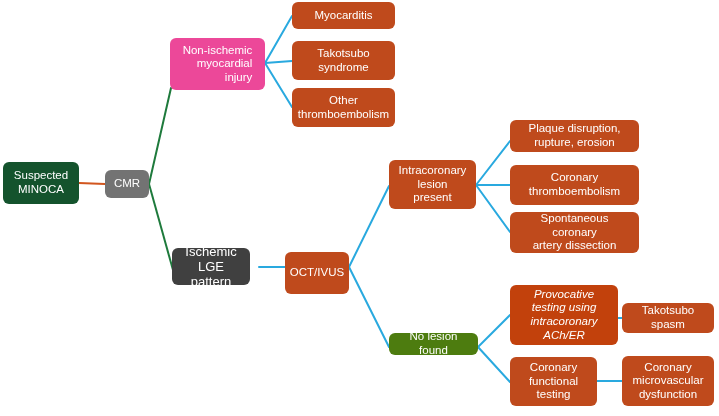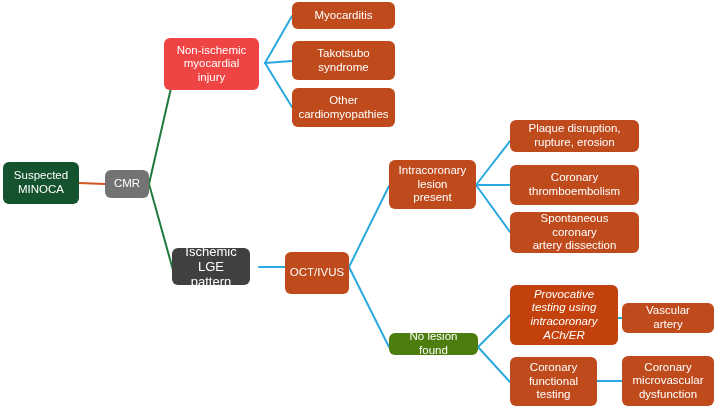--- a/index.html
+++ b/index.html
@@ -67,7 +67,7 @@
       <div class="node" style="left: 3px; top: 162px; width: 76px; height: 42px; font-size: 11.5px; background: #14532d; color: rgb(255, 255, 255);">Suspected
 MINOCA</div>
       <div class="node" style="left: 105px; top: 170px; width: 44px; height: 28px; font-size: 11.5px; background: #737373; color: rgb(255, 255, 255);">CMR</div>
-      <div class="node" style="left: 164px; top: 38px; width: 95px; height: 52px; font-size: 11.5px; background: #ef4444; color: rgb(255, 255, 255);">Non-ischemic
+      <div class="node" style="left: 170px; top: 38px; width: 95px; height: 52px; font-size: 11.5px; background: #ec4899; color: rgb(255, 255, 255); text-align: right;">Non-ischemic
 myocardial
 injury</div>
       <div class="node" style="left: 292px; top: 2px; width: 103px; height: 27px; font-size: 11.5px; background: rgb(191, 74, 28); color: rgb(255, 255, 255);">Myocarditis</div>

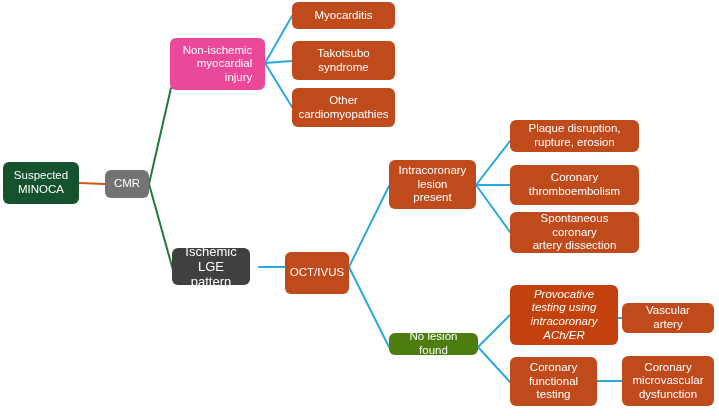--- a/index.html
+++ b/index.html
@@ -74,7 +74,7 @@
       <div class="node" style="left: 292px; top: 41px; width: 103px; height: 39px; font-size: 11.5px; background: rgb(191, 74, 28); color: rgb(255, 255, 255);">Takotsubo
 syndrome</div>
       <div class="node" style="left: 292px; top: 88px; width: 103px; height: 39px; font-size: 11.5px; background: rgb(191, 74, 28); color: rgb(255, 255, 255);">Other
-cardiomyopathies</div>
+thromboembolism</div>
       <div class="node" style="left: 172px; top: 248px; width: 78px; height: 37px; font-size: 13px; background: #404040; color: rgb(255, 255, 255);">Ischemic LGE
 pattern</div>
       <div class="node" style="left: 285px; top: 252px; width: 64px; height: 42px; font-size: 11.5px; background: rgb(191, 74, 28); color: rgb(255, 255, 255);">OCT/IVUS</div>

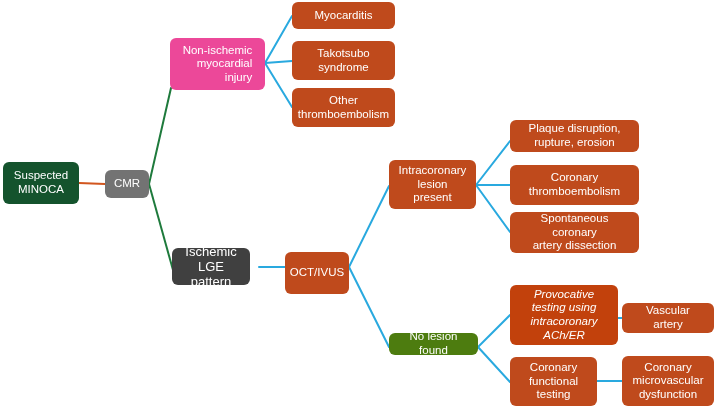--- a/index.html
+++ b/index.html
@@ -94,7 +94,7 @@
       <div class="node" style="left: 510px; top: 357px; width: 87px; height: 49px; font-size: 11.5px; background: rgb(191, 74, 28); color: rgb(255, 255, 255);">Coronary
 functional
 testing</div>
-      <div class="node" style="left: 622px; top: 303px; width: 92px; height: 30px; font-size: 11.5px; background: rgb(191, 74, 28); color: rgb(255, 255, 255);">Vascular artery</div>
+      <div class="node" style="left: 622px; top: 303px; width: 92px; height: 30px; font-size: 11.5px; background: rgb(191, 74, 28); color: rgb(255, 255, 255);">Takotsubo spasm</div>
       <div class="node" style="left: 622px; top: 356px; width: 92px; height: 50px; font-size: 11.5px; background: rgb(191, 74, 28); color: rgb(255, 255, 255);">Coronary
 microvascular
 dysfunction</div>

